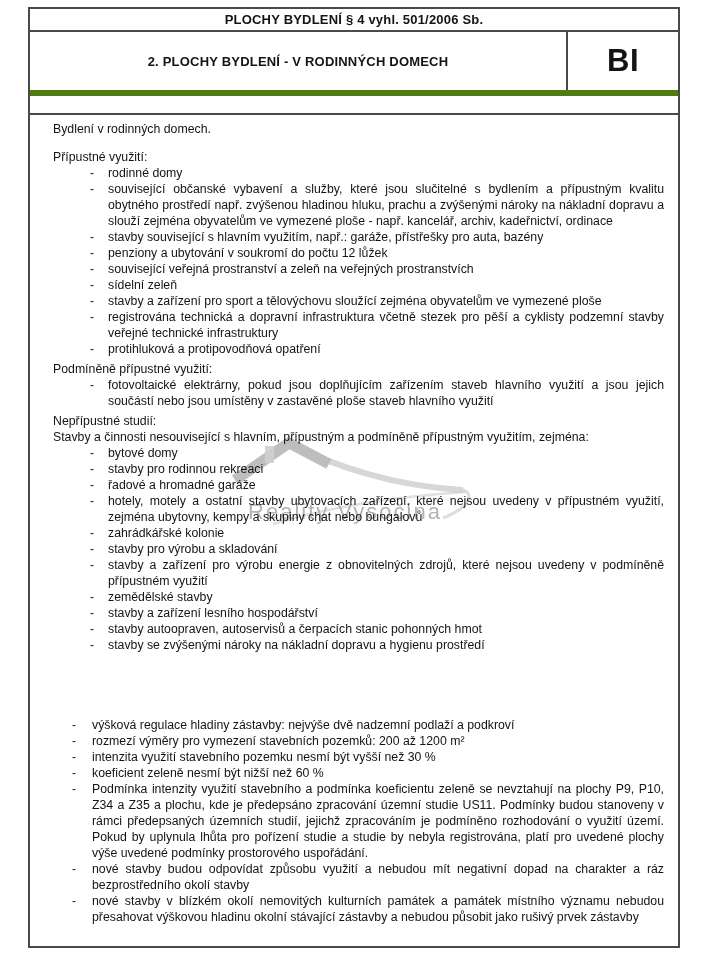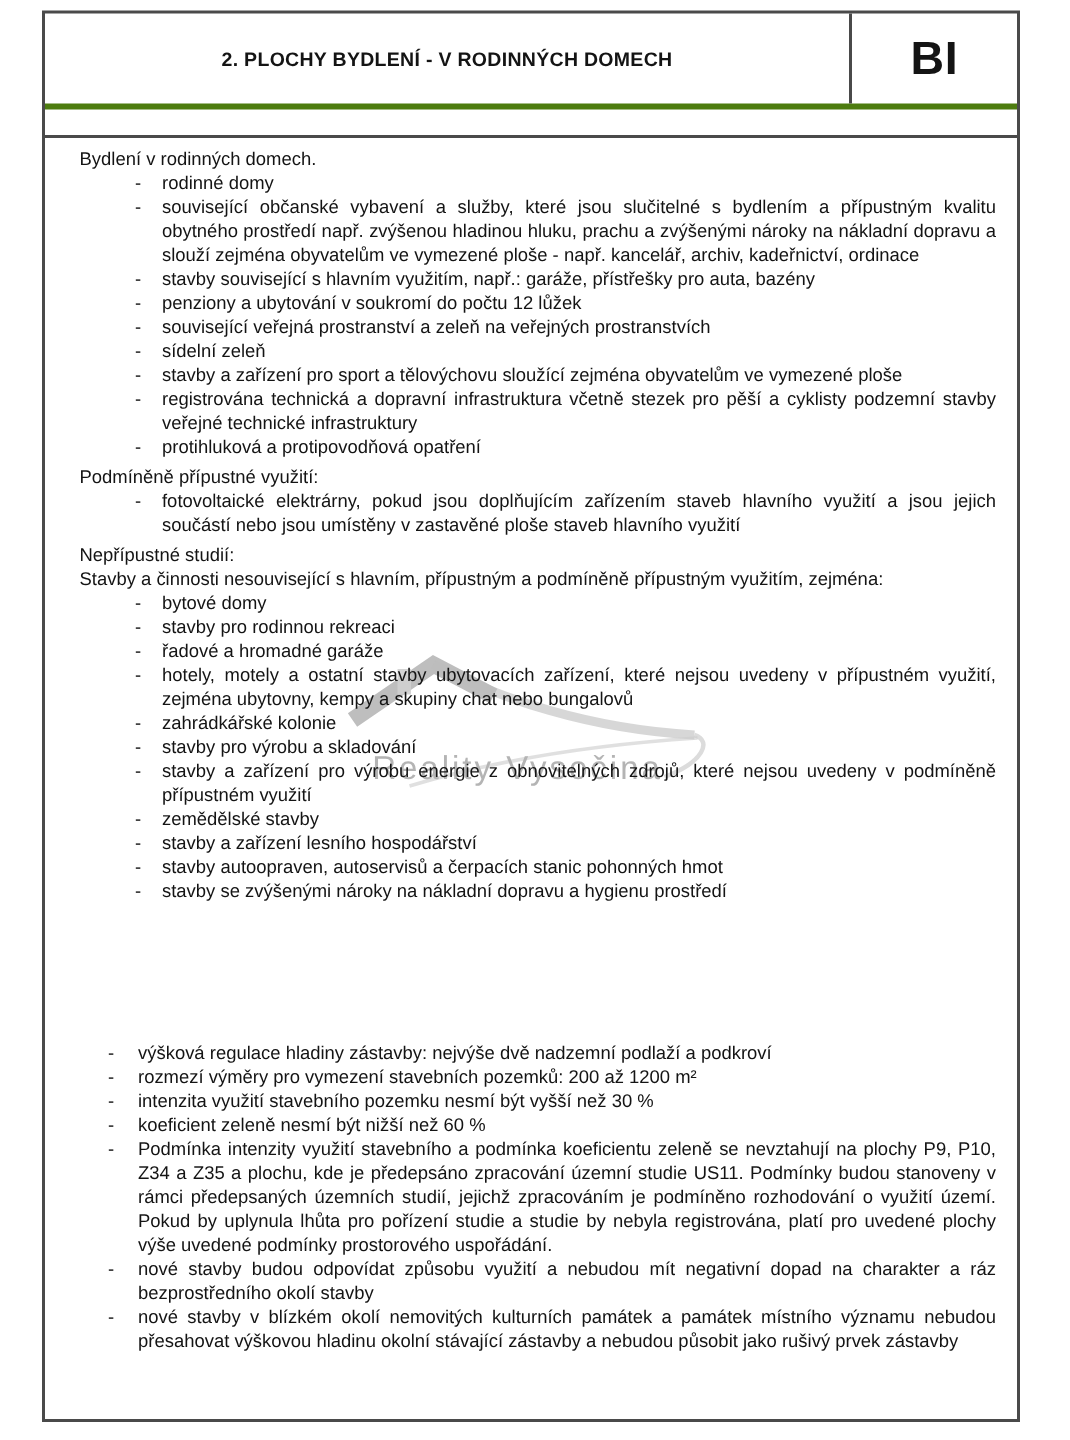--- a/index.html
+++ b/index.html
@@ -64,6 +64,7 @@
 
 <div class="doc">
 
+  <div class="titlebar">PLOCHY BYDLENÍ § 4 vyhl. 501/2006 Sb.</div>
 
   <div class="row2">
     <div class="maincell">2. PLOCHY BYDLENÍ - V RODINNÝCH DOMECH</div>

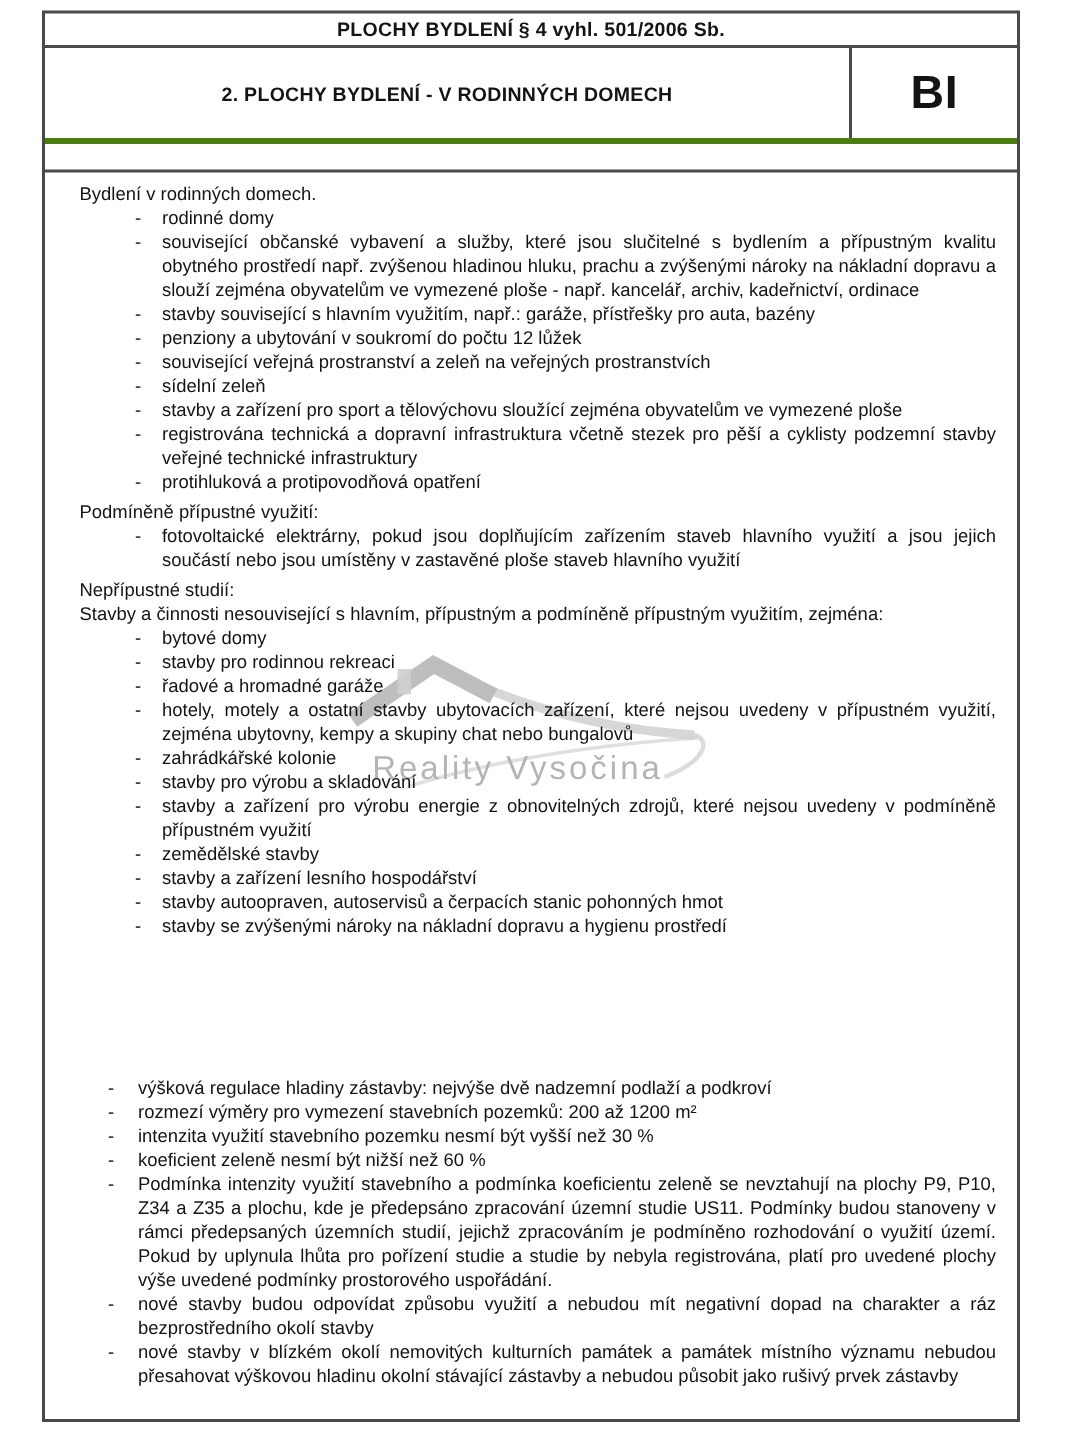--- a/index.html
+++ b/index.html
@@ -21,7 +21,7 @@
     display:flex;align-items:center;justify-content:center;
     font-size:13px;font-weight:bold;letter-spacing:.2px;
   }
-  .row2{height:64px;box-sizing:border-box;border-bottom:4px solid #4d7c0f;display:flex;}
+  .row2{height:64px;box-sizing:border-box;border-bottom:6px solid #4d7c0f;display:flex;}
   .maincell{flex:1;display:flex;align-items:center;justify-content:center;
     font-size:13px;font-weight:bold;letter-spacing:.2px;}
   .codecell{width:112px;box-sizing:border-box;border-left:2px solid #4a4a4a;

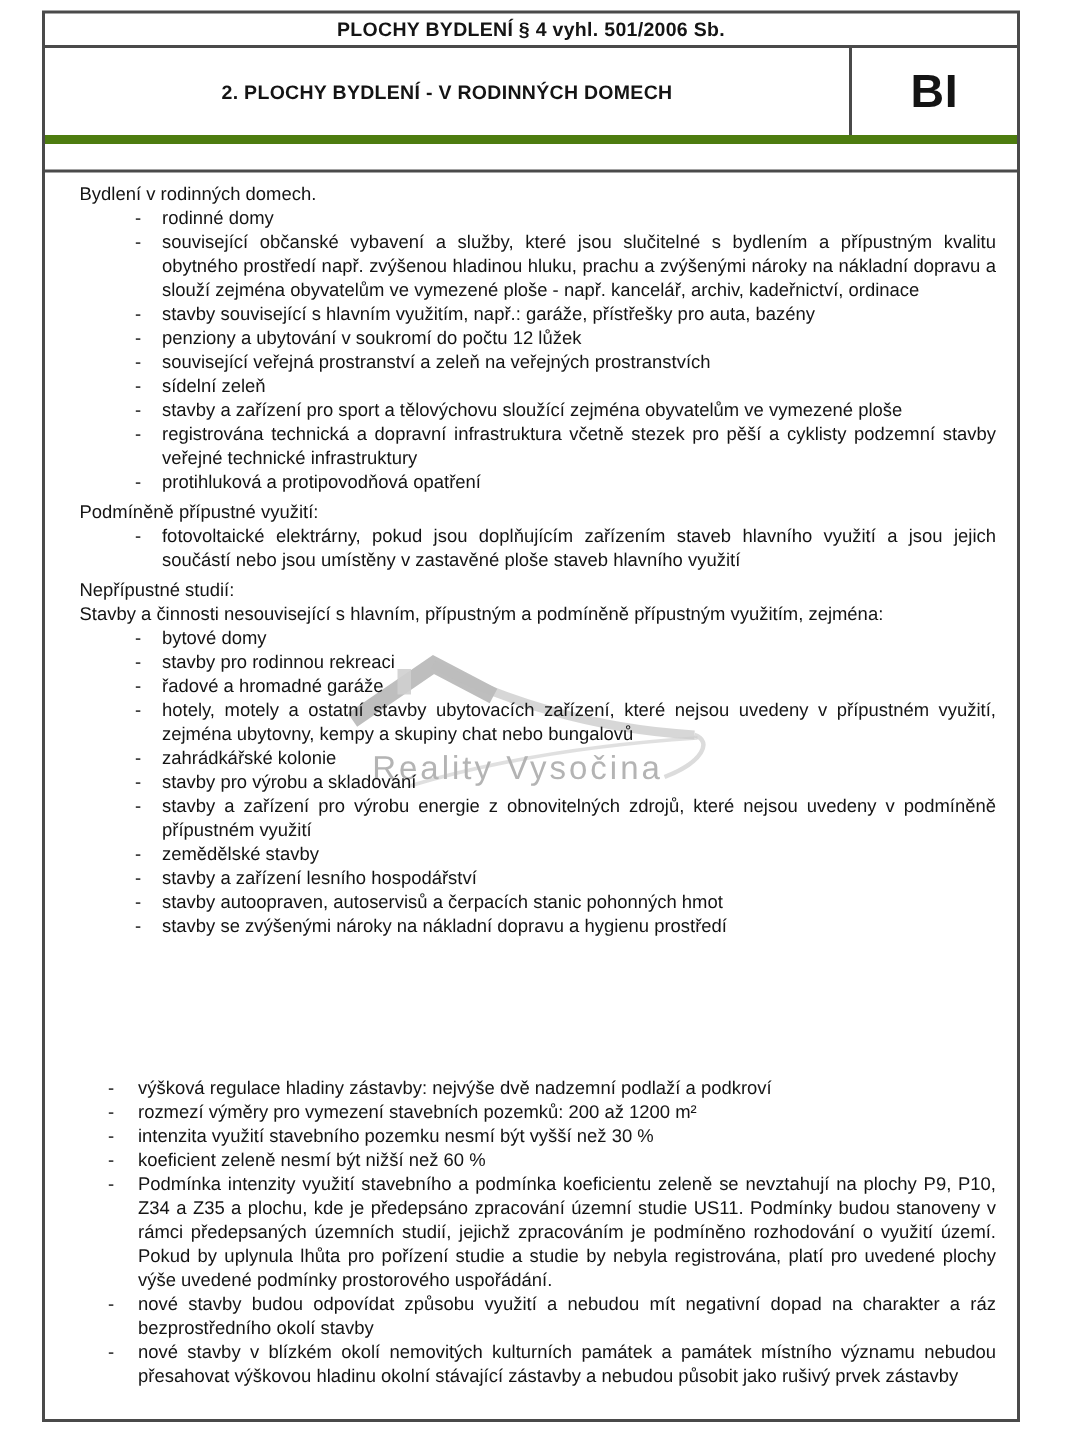--- a/index.html
+++ b/index.html
@@ -76,6 +76,7 @@
   <div class="content c1">
     <div class="pindent">Bydlení v rodinných domech.</div>
 
+    <div class="gap-big">Přípustné využití:</div>
     <div class="list">
 
         <div class="li">

